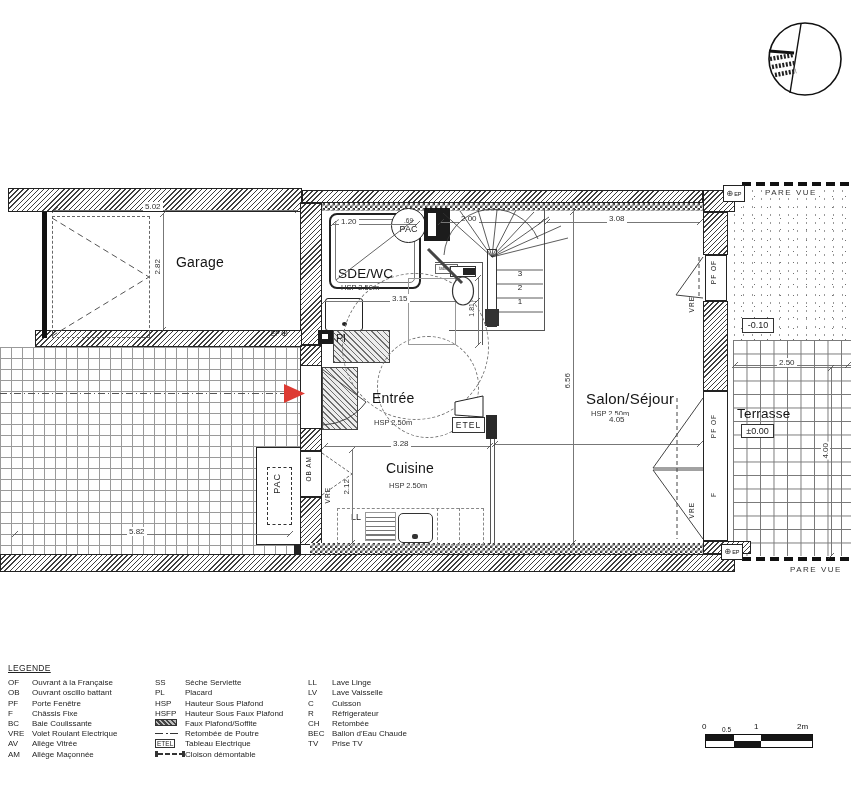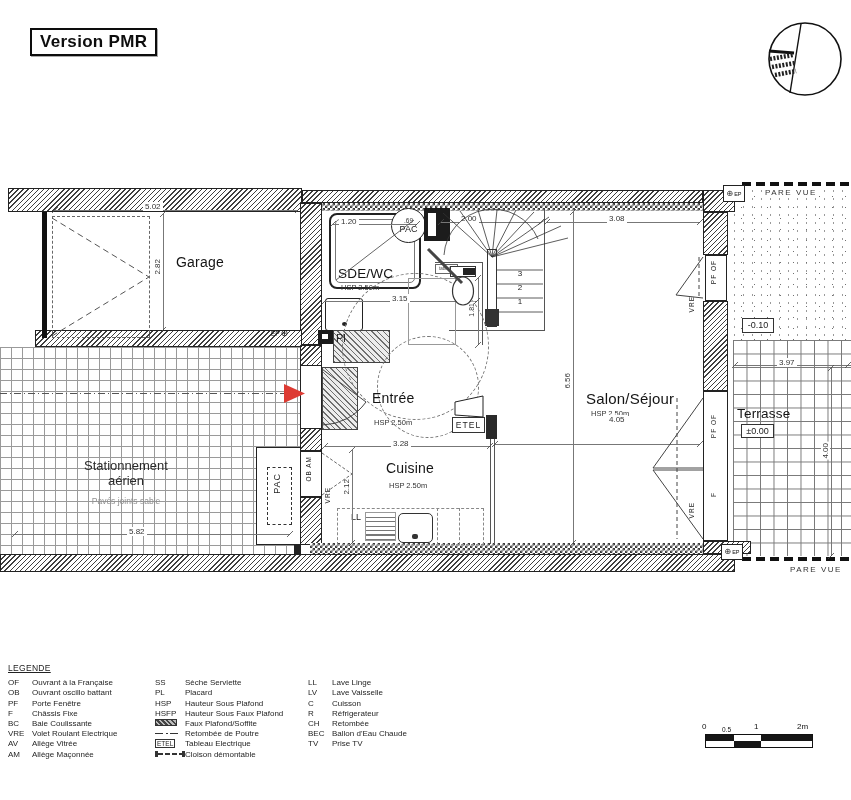--- a/index.html
+++ b/index.html
@@ -50,7 +50,6 @@
 
 <div class="page">
 
-  <div class="abs titlebox" style="left:30px;top:28px;height:28px;">Version PMR</div>
 
   <svg class="abs" style="left:763px;top:18px;" width="84" height="84" viewBox="0 0 84 84">
     <circle cx="42" cy="41" r="36" fill="#fff" stroke="#111" stroke-width="1.6"></circle>

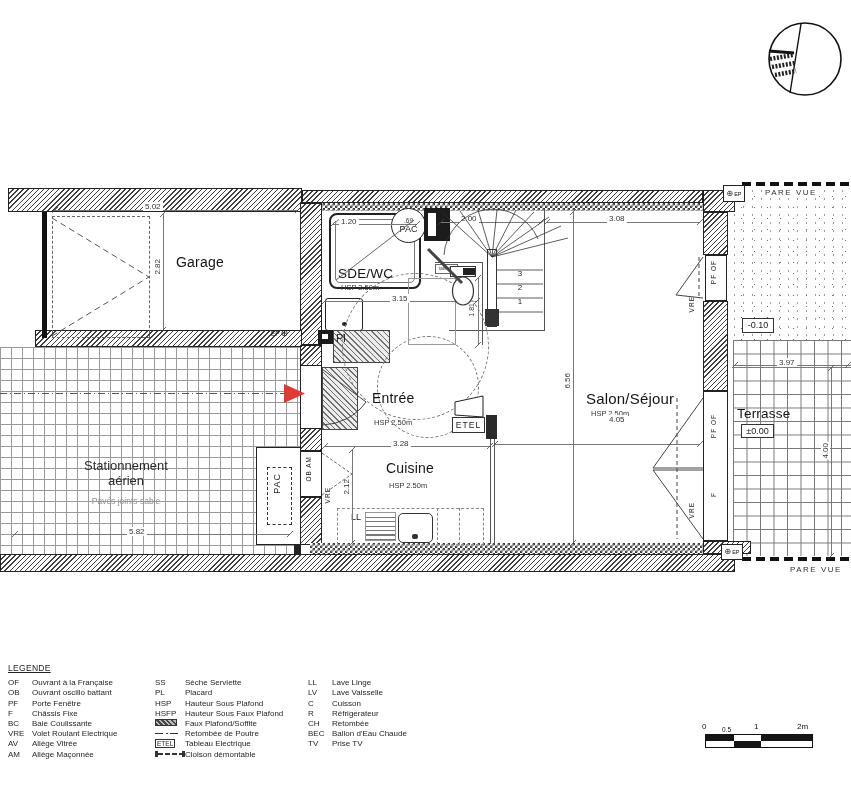--- a/index.html
+++ b/index.html
@@ -210,7 +210,7 @@
   <div class="abs dimline-h" style="left:15px;top:534px;width:275px;"></div>
   <div class="abs dim" style="left:127px;top:527px;">5.82</div>
   <div class="abs dimline-h" style="left:735px;top:365px;width:116px;"></div>
-  <div class="abs dim" style="left:777px;top:358px;">3.97</div>
+  <div class="abs dim" style="left:777px;top:358px;">2.50</div>
   <div class="abs dimline-v" style="left:831px;top:368px;height:188px;"></div>
   <div class="abs vdim" style="left:821px;top:442px;">4.00</div>
 

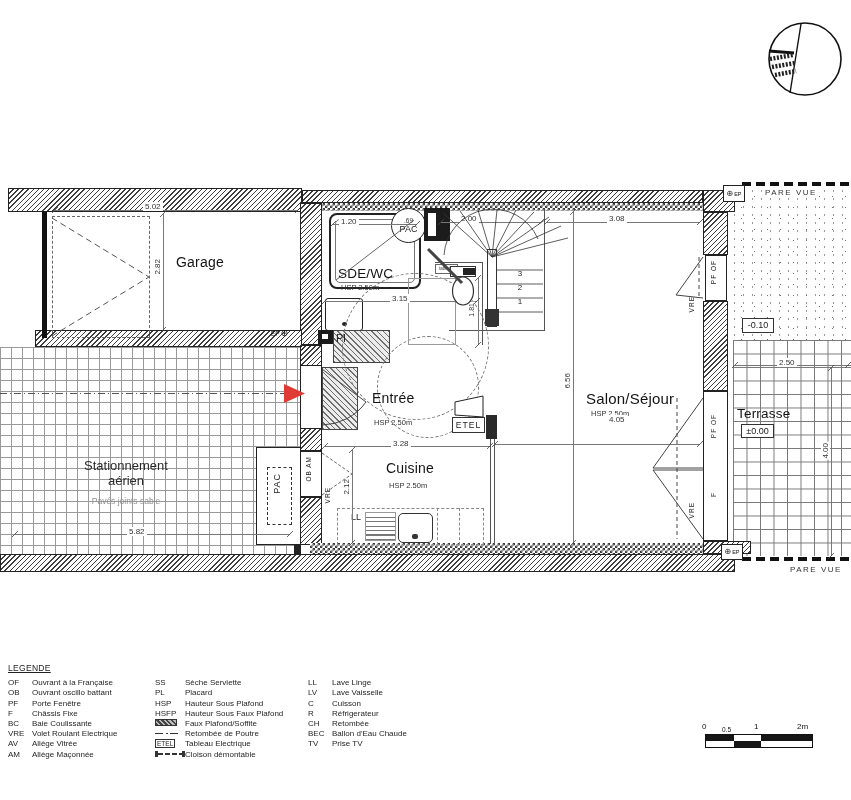--- a/index.html
+++ b/index.html
@@ -179,11 +179,6 @@
   <div class="abs hsp" style="left:591px;top:409px;"></div>
   <div class="abs hsp" style="left:591px;top:409px;">HSP 2.50m</div>
   <div class="abs rl" style="left:737px;top:406px;font-size:13.5px;">Terrasse</div>
-  <div class="abs" style="left:60px;top:458px;width:132px;text-align:center;">
-    <div style="font-size:13px;color:#2b2b2b;">Stationnement</div>
-    <div style="font-size:13px;color:#2b2b2b;">aérien</div>
-    <div style="font-size:8.5px;color:#8f8f8f;margin-top:8px;">Pavés joints sable</div>
-  </div>
 
   <div class="abs dimline-h" style="left:55px;top:210px;width:243px;"></div>
   <div class="abs dim" style="left:143px;top:202px;">5.02</div>

